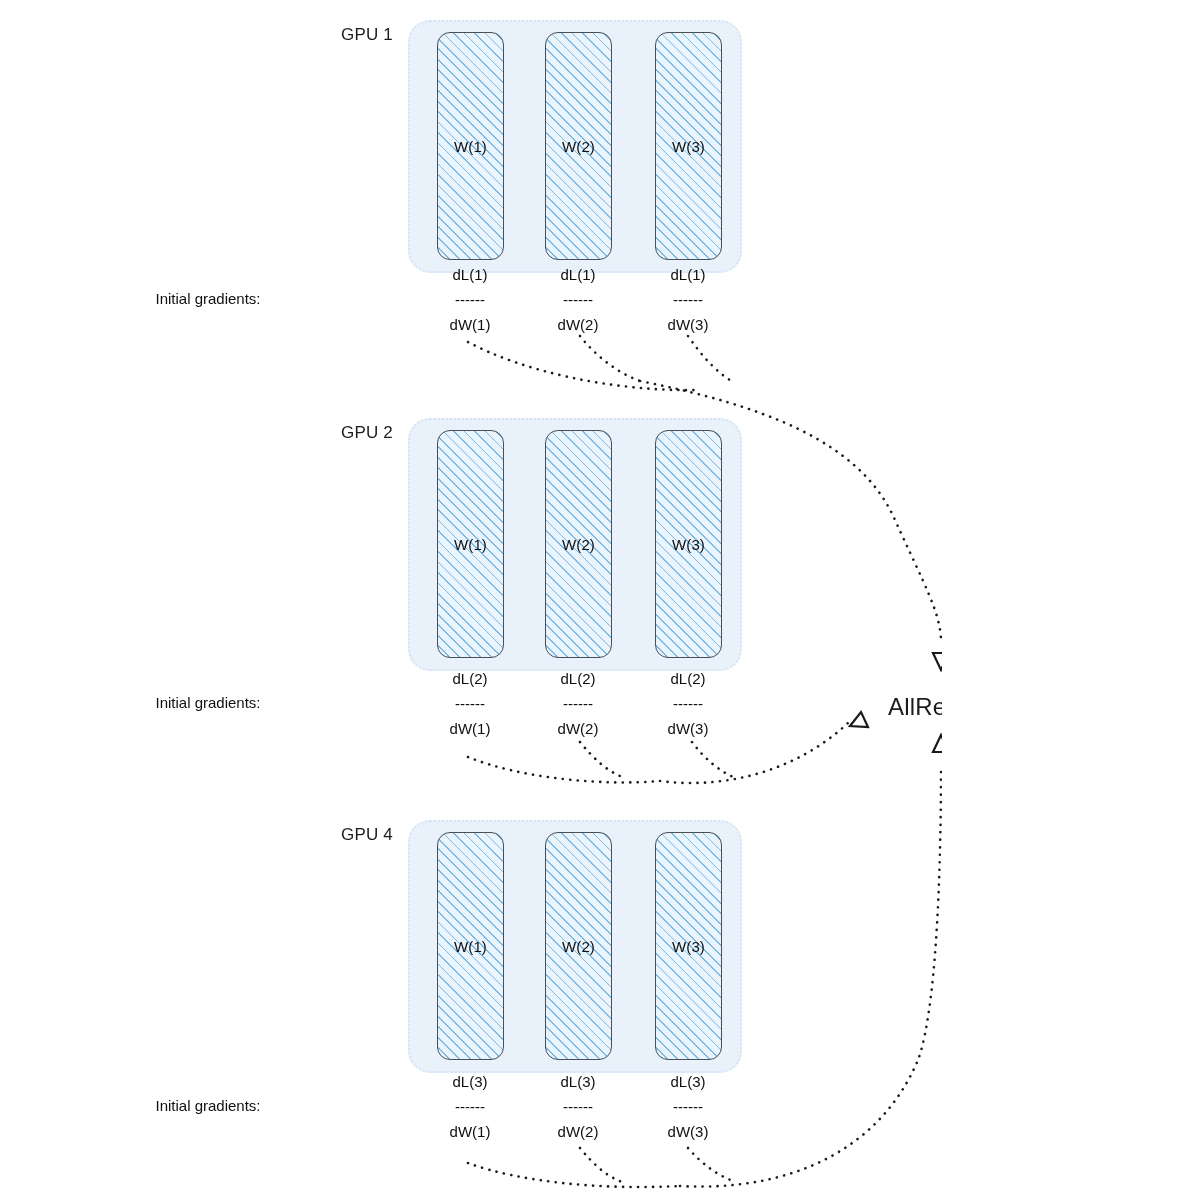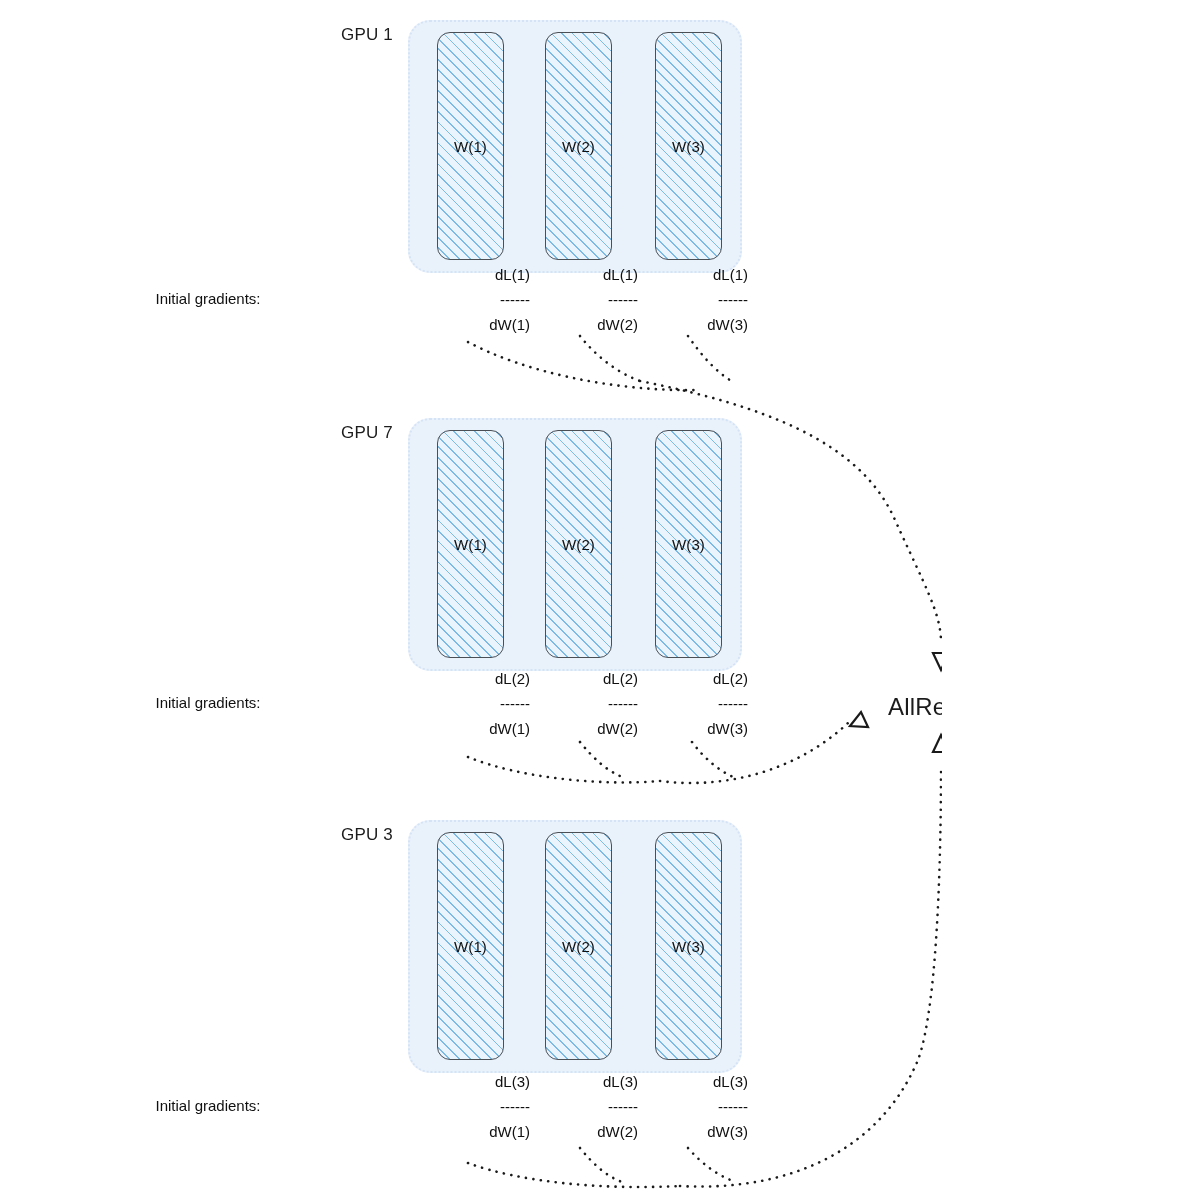--- a/index.html
+++ b/index.html
@@ -71,7 +71,7 @@
   .grad-col {
     position: absolute;
     width: 120px;
-    text-align: right;
+    text-align: center;
     font-size: 15px;
     line-height: 25px;
     color: #101010;

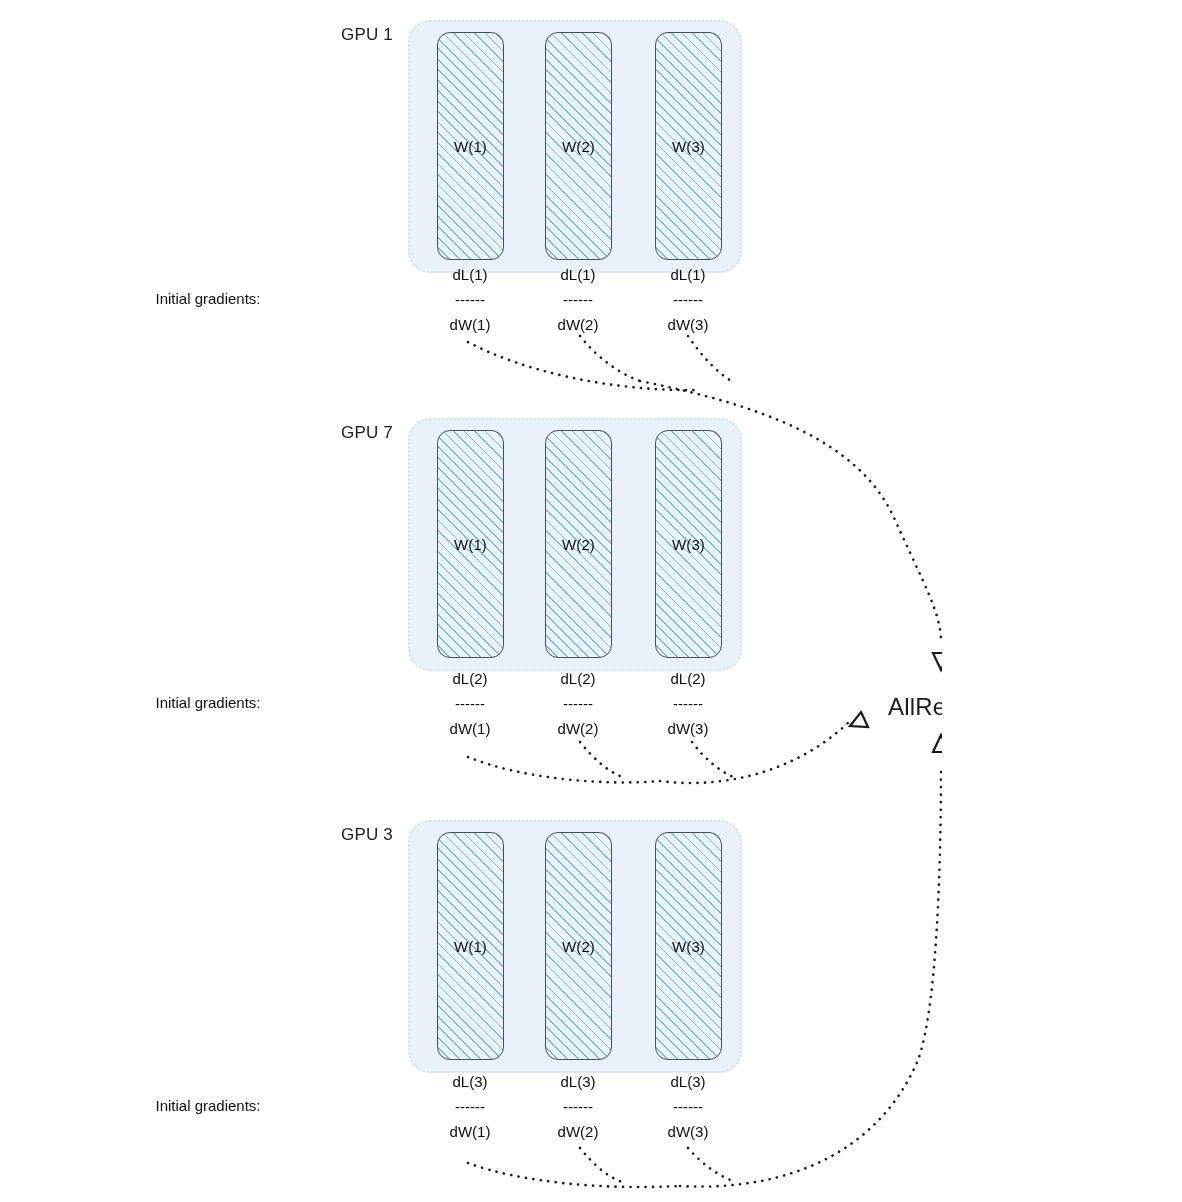--- a/index.html
+++ b/index.html
@@ -160,7 +160,7 @@
     <span class="grad-den">dW(3)</span>
   </div>
 
-  <div class="gpu-label" style="left:273px; top:423px;">GPU 7</div>
+  <div class="gpu-label" style="left:273px; top:423px;">GPU 2</div>
 
   <div class="gpu-group" style="top:418px;">
     <div class="bar" style="left:27px; top:10px;">

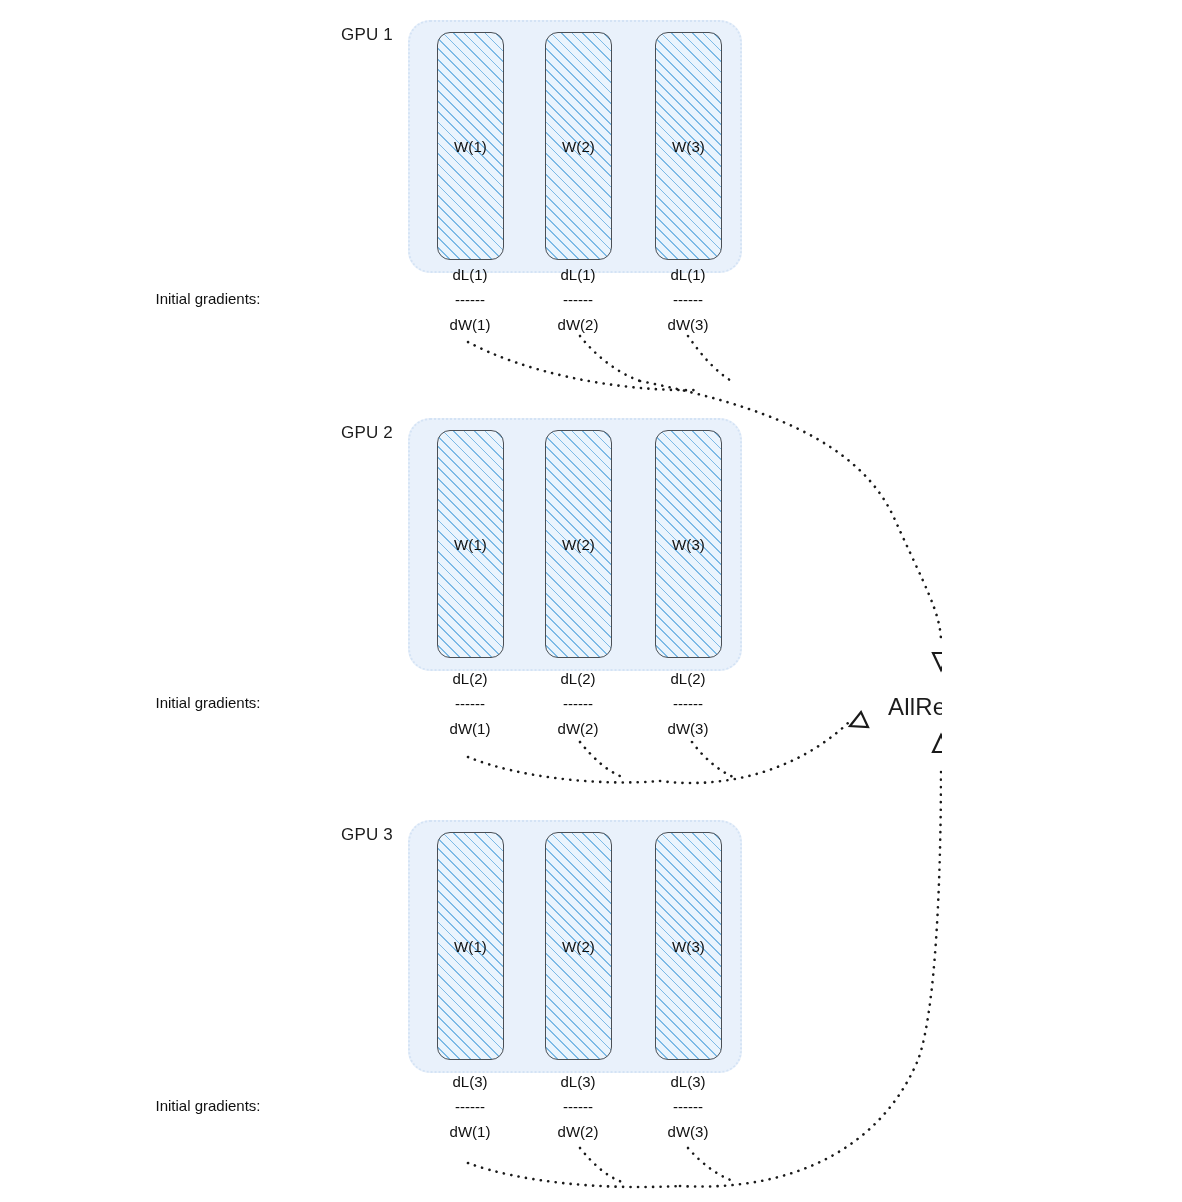--- a/index.html
+++ b/index.html
@@ -192,7 +192,7 @@
     <span class="grad-den">dW(3)</span>
   </div>
 
-  <div class="gpu-label" style="left:273px; top:825px;">GPU 3</div>
+  <div class="gpu-label" style="left:273px; top:825px;">GPU 4</div>
 
   <div class="gpu-group" style="top:820px;">
     <div class="bar" style="left:27px; top:10px;">

